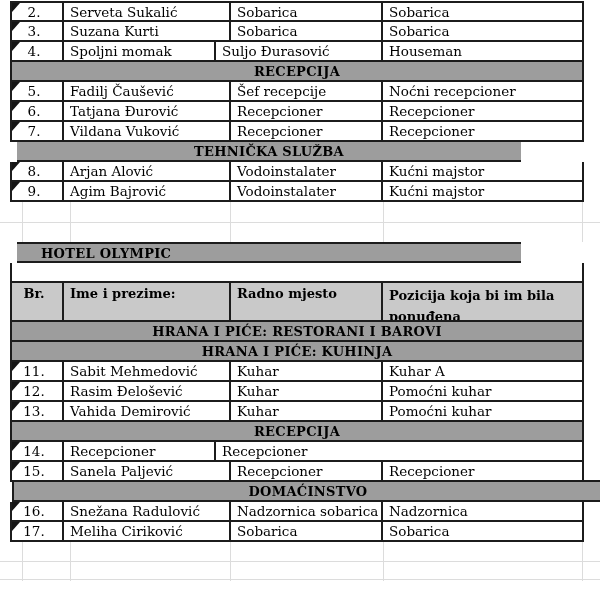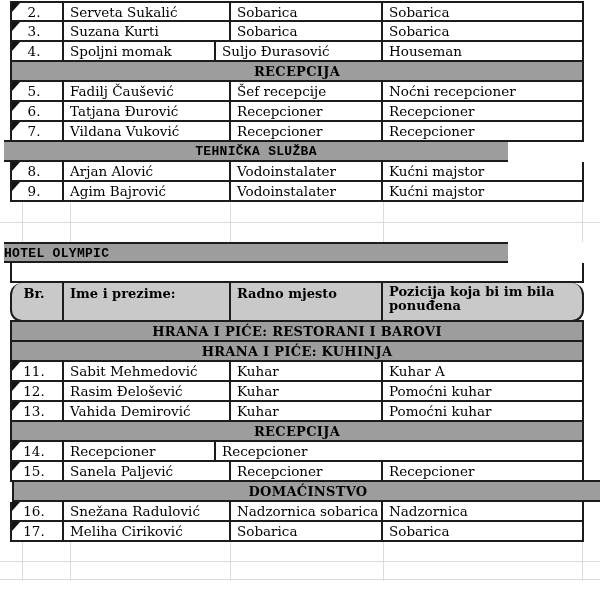--- a/index.html
+++ b/index.html
@@ -30,7 +30,7 @@
   .band{margin-left:10px;margin-top:-2px;width:574px;height:22px;box-sizing:border-box;
         border:2px solid var(--border);background:var(--band);
         text-align:center;font-weight:bold;font-size:13px;line-height:19px;letter-spacing:.3px;}
-  .band.full{margin-left:4px;width:504px;border-left:none;border-right:none;font-family:Liberation Mono, monospace;}
+  .band.full{margin-left:17px;width:504px;border-left:none;border-right:none;}
   .band.after-empty{margin-top:0;height:21px;}
   .band.left{text-align:left;}
   .band.bleed-right{margin-left:12px;width:590px;border-right:none;}

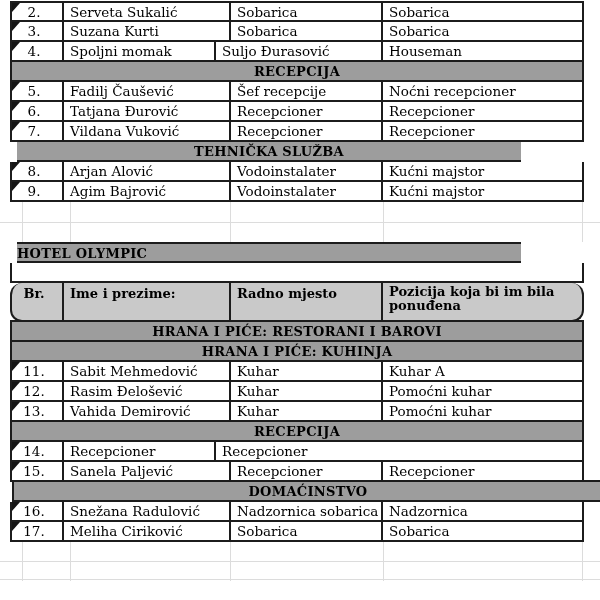--- a/index.html
+++ b/index.html
@@ -32,7 +32,7 @@
         text-align:center;font-weight:bold;font-size:13px;line-height:19px;letter-spacing:.3px;}
   .band.full{margin-left:17px;width:504px;border-left:none;border-right:none;}
   .band.after-empty{margin-top:0;height:21px;}
-  .band.left{text-align:left;}
+  .band.left{text-align:left;padding-left:24px;}
   .band.bleed-right{margin-left:12px;width:590px;border-right:none;}
 
   .emptyrow-cell{flex:1;border-right:none;}

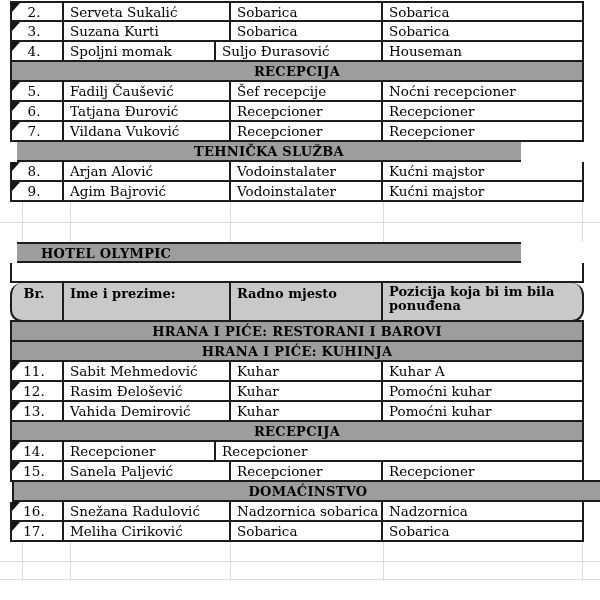--- a/index.html
+++ b/index.html
@@ -37,7 +37,7 @@
 
   .emptyrow-cell{flex:1;border-right:none;}
 
-  .header-row{height:39px;background:var(--header_bg);font-weight:bold;font-size:13px;border-radius:12px;}
+  .header-row{height:39px;background:var(--header_bg);font-weight:bold;font-size:13px;}
   .header-row .cell{padding-top:3px;}
   .header-row .c-offer{white-space:normal;line-height:14px;padding-top:2px;}
 

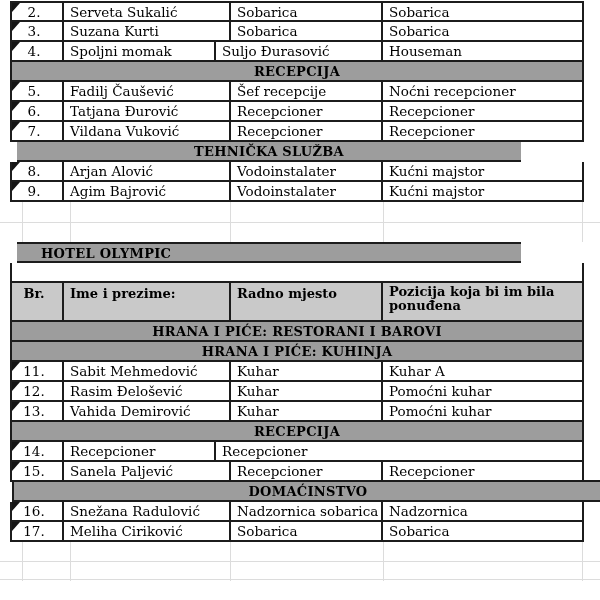--- a/index.html
+++ b/index.html
@@ -39,7 +39,7 @@
 
   .header-row{height:39px;background:var(--header_bg);font-weight:bold;font-size:13px;}
   .header-row .cell{padding-top:3px;}
-  .header-row .c-offer{white-space:normal;line-height:14px;padding-top:2px;}
+  .header-row .c-offer{white-space:normal;line-height:21px;padding-top:2px;}
 
   .gridarea{position:relative;width:600px;background:#fff;}
   .gridarea.top{height:40px;}

